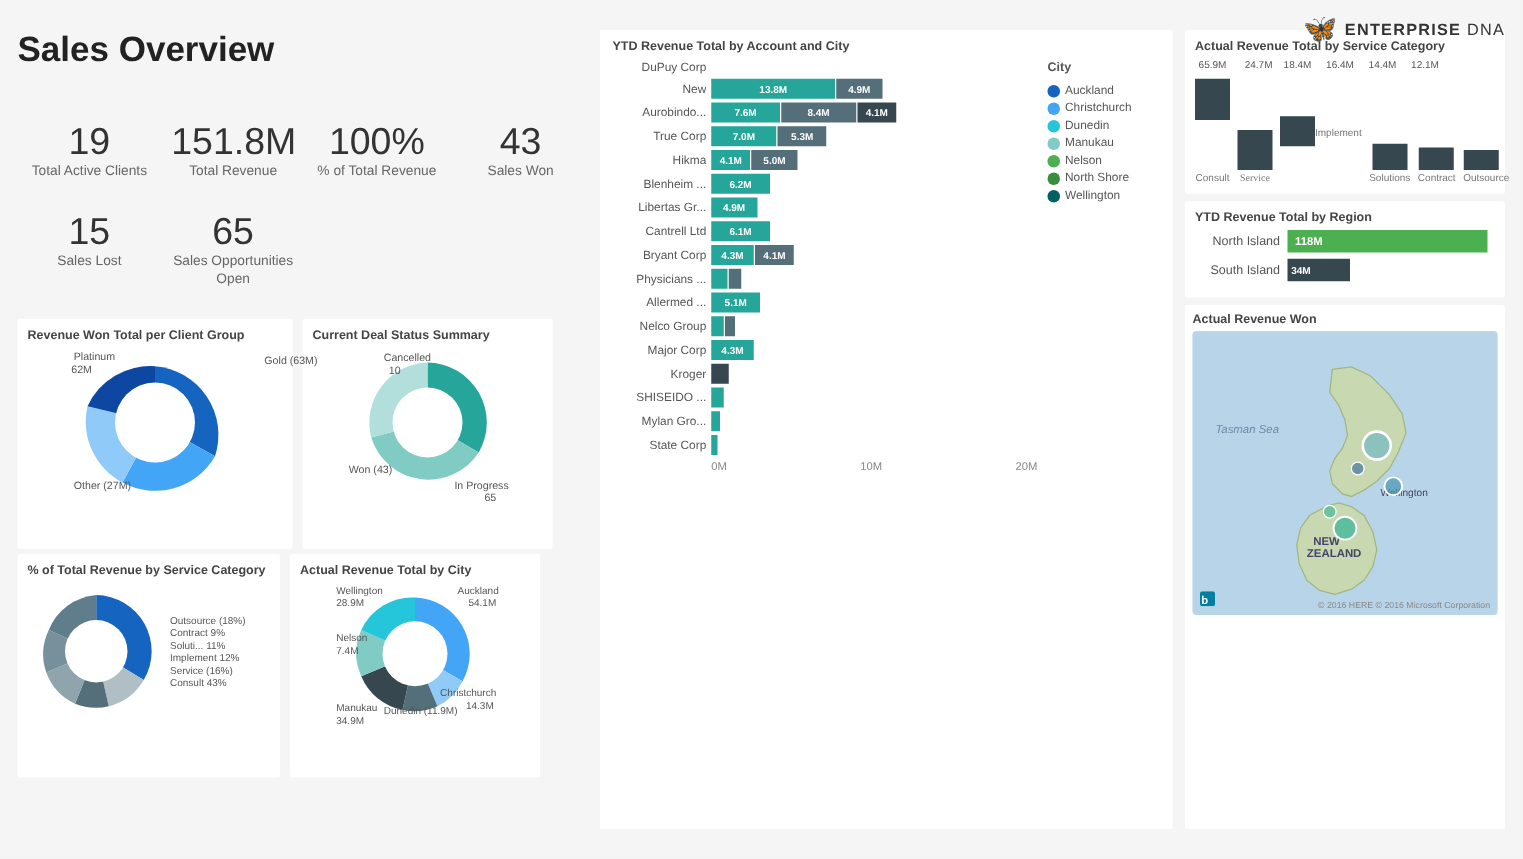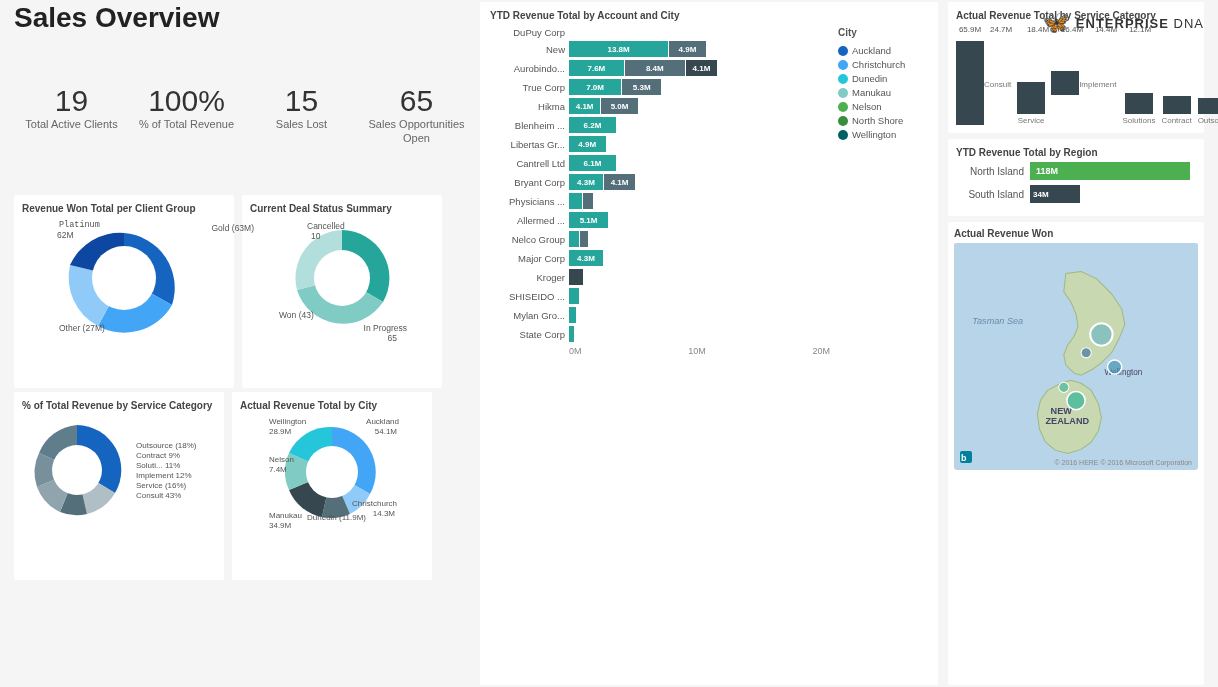--- a/index.html
+++ b/index.html
@@ -16,7 +16,7 @@
       width: 1218px;
       height: 687px;
       background: #f5f5f5;
-      padding: 2px 14px;
+      padding: 24px 14px;
       display: grid;
       grid-template-columns: 230px 230px 1fr 260px;
       grid-template-rows: auto;

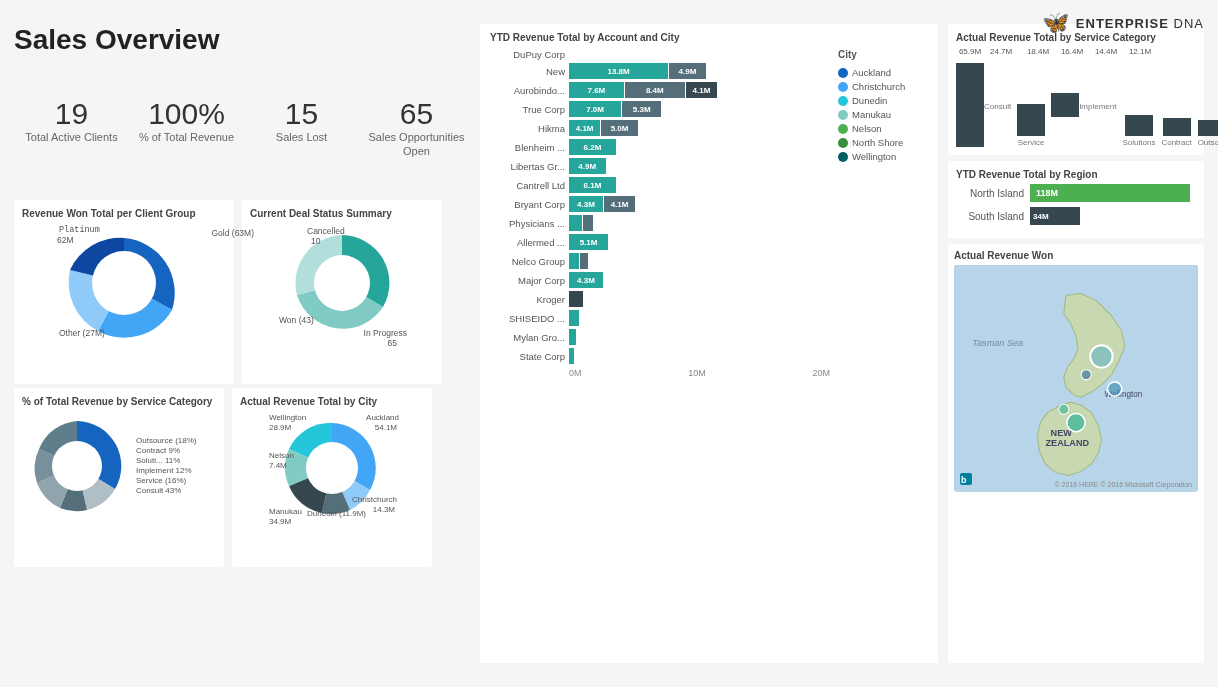--- a/index.html
+++ b/index.html
@@ -513,7 +513,7 @@
 
         <div style="position:absolute; top:0; left:0; right:0; display:flex; gap:6px;">
           <div style="width:28px; font-size:8px; text-align:center; color:#555;">65.9M</div>
-          <div style="width:28px; font-size:8px; text-align:left; color:#555;">24.7M</div>
+          <div style="width:28px; font-size:8px; text-align:right; color:#555;">24.7M</div>
           <div style="width:28px; font-size:8px; text-align:center; color:#555;">18.4M</div>
           <div style="width:28px; font-size:8px; text-align:center; color:#555;">16.4M</div>
           <div style="width:28px; font-size:8px; text-align:center; color:#555;">14.4M</div>

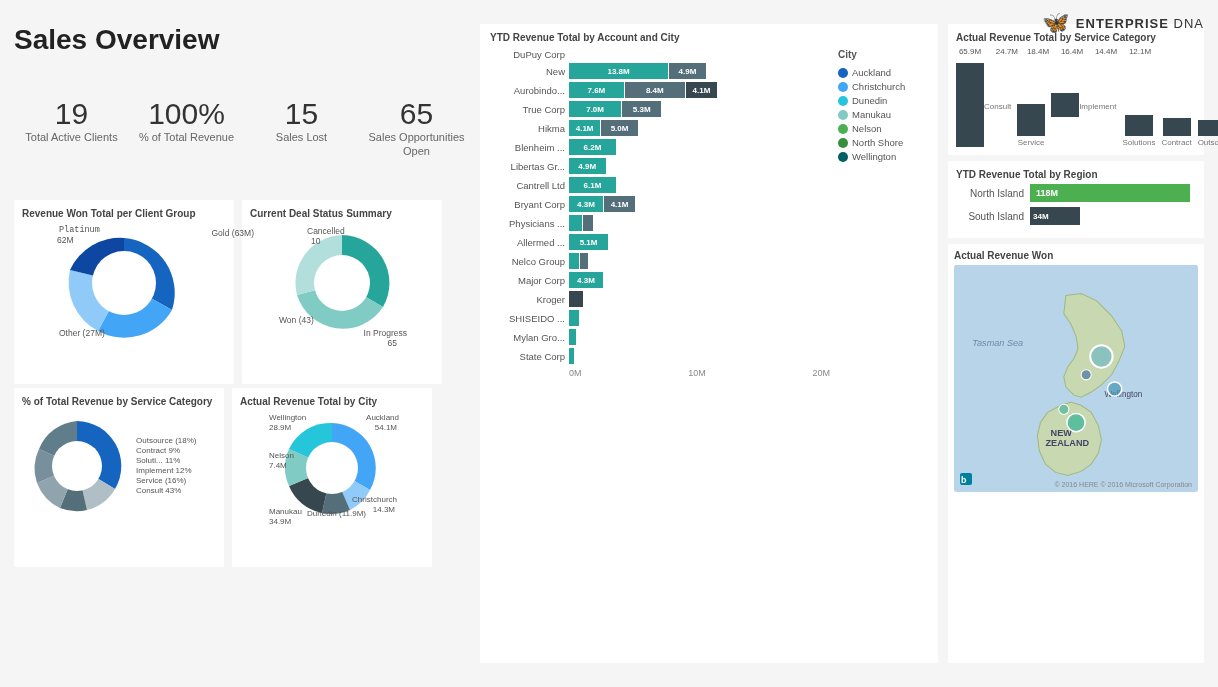--- a/index.html
+++ b/index.html
@@ -226,6 +226,10 @@
     <div class="kpi-card">
       <div class="kpi-value">19</div>
       <div class="kpi-label">Total Active Clients</div>
+    </div>
+    <div class="kpi-card">
+      <div class="kpi-value">151.8M</div>
+      <div class="kpi-label">Total Revenue</div>
     </div>
     <div class="kpi-card">
       <div class="kpi-value">100%</div>

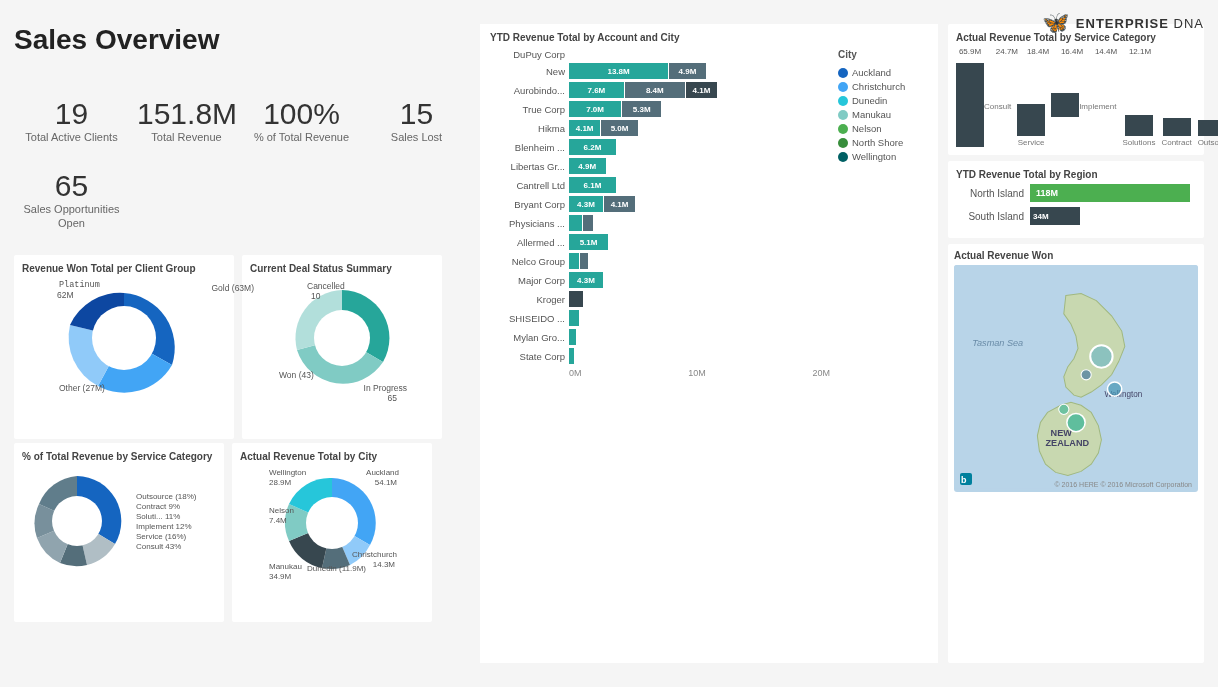--- a/index.html
+++ b/index.html
@@ -234,6 +234,10 @@
     <div class="kpi-card">
       <div class="kpi-value">100%</div>
       <div class="kpi-label">% of Total Revenue</div>
+    </div>
+    <div class="kpi-card">
+      <div class="kpi-value">43</div>
+      <div class="kpi-label">Sales Won</div>
     </div>
     <div class="kpi-card">
       <div class="kpi-value">15</div>

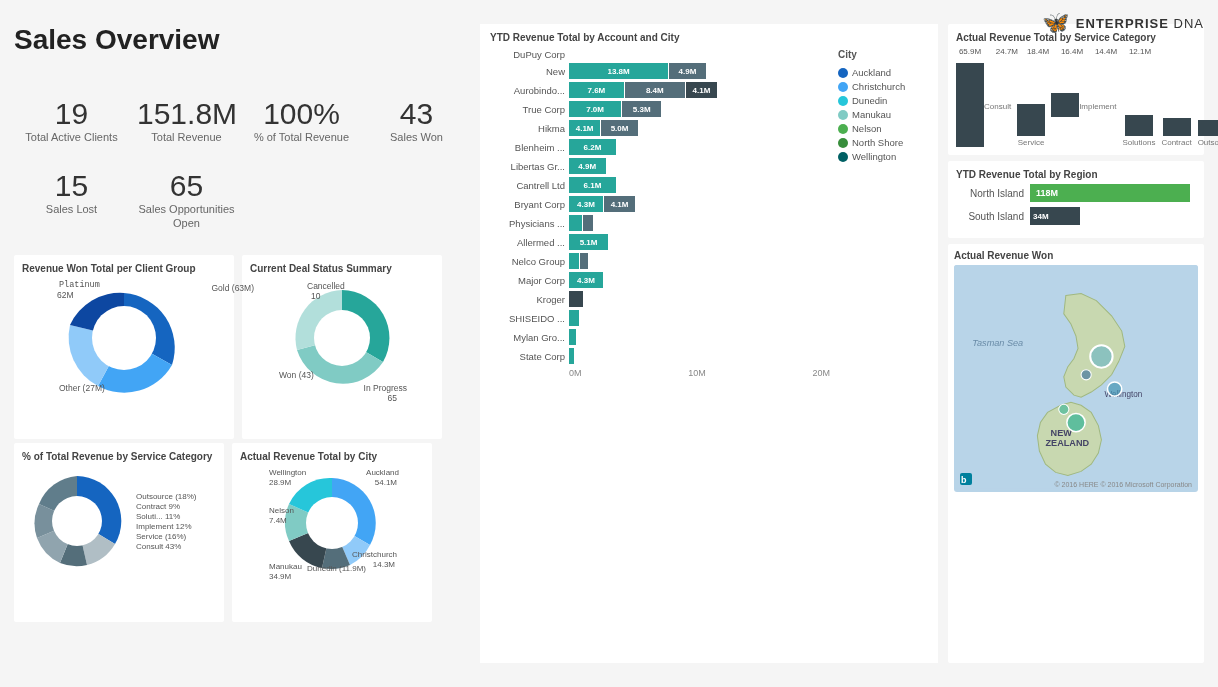--- a/index.html
+++ b/index.html
@@ -527,7 +527,7 @@
           <div style="width:28px; font-size:8px; text-align:center; color:#555;">14.4M</div>
           <div style="width:28px; font-size:8px; text-align:center; color:#555;">12.1M</div>
         </div>
-        <div style="display:flex; flex-direction:row; justify-content:flex-end; height:100%; align-items:center;">
+        <div style="display:flex; flex-direction:column; justify-content:flex-end; height:100%; align-items:center;gap:40px;">
             <div style="width:28px; background:#37474f; height:84px;"></div>
             <div style="font-size:8px; color:#777; text-align:center; margin-top:2px;">Consult</div>
           </div>

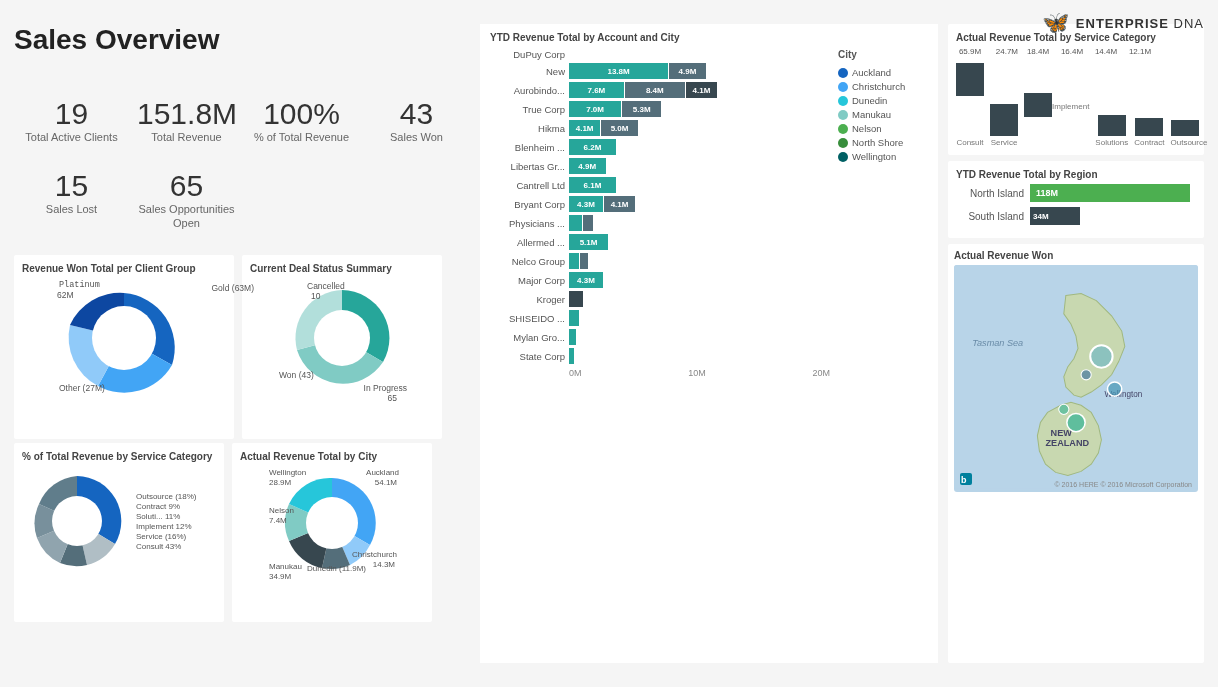--- a/index.html
+++ b/index.html
@@ -533,7 +533,7 @@
           </div>
         <div style="display:flex; flex-direction:column; justify-content:flex-end; height:100%; align-items:center;">
             <div style="width:28px; background:#37474f; height:32px;"></div>
-            <div style="font-size:8px; color:#777; text-align:right; margin-top:2px;">Service</div>
+            <div style="font-size:8px; color:#777; text-align:right; margin-top:2px;font-family:Liberation Serif, serif;">Service</div>
           </div>
         <div style="display:flex; flex-direction:row; justify-content:flex-end; height:100%; align-items:center;">
             <div style="width:28px; background:#37474f; height:24px;"></div>

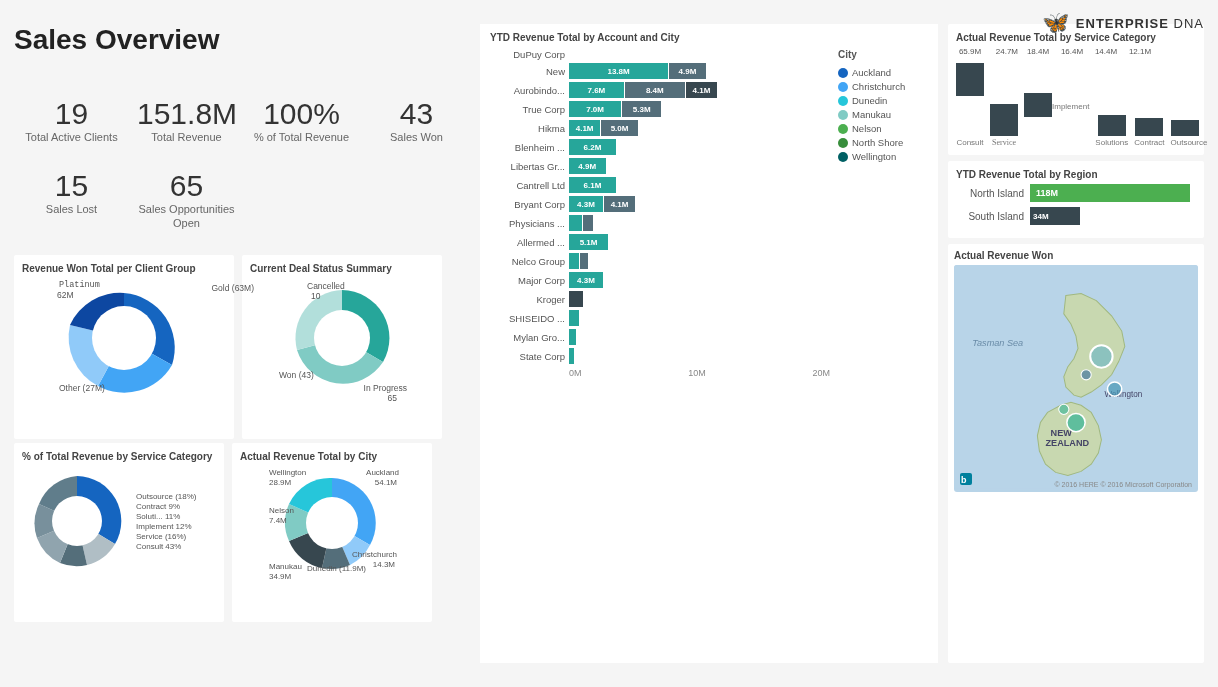--- a/index.html
+++ b/index.html
@@ -266,7 +266,7 @@
           <circle cx="70" cy="60" r="32" fill="white"></circle>
         </svg>
         <div style="position:absolute;top:5px;right:-60px;font-size:8.5px;color:#555;">Gold (63M)</div>
-        <div style="position:absolute;top:2px;left:5px;font-size:8.5px;color:#555;font-family:Liberation Mono, monospace;">Platinum</div>
+        <div style="position:absolute;top:2px;left:5px;font-size:8.5px;color:#555;">Platinum</div>
         <div style="position:absolute;top:12px;left:3px;font-size:8.5px;color:#555;">62M</div>
         <div style="position:absolute;bottom:5px;left:5px;font-size:8.5px;color:#555;">Other (27M)</div>
       </div>

